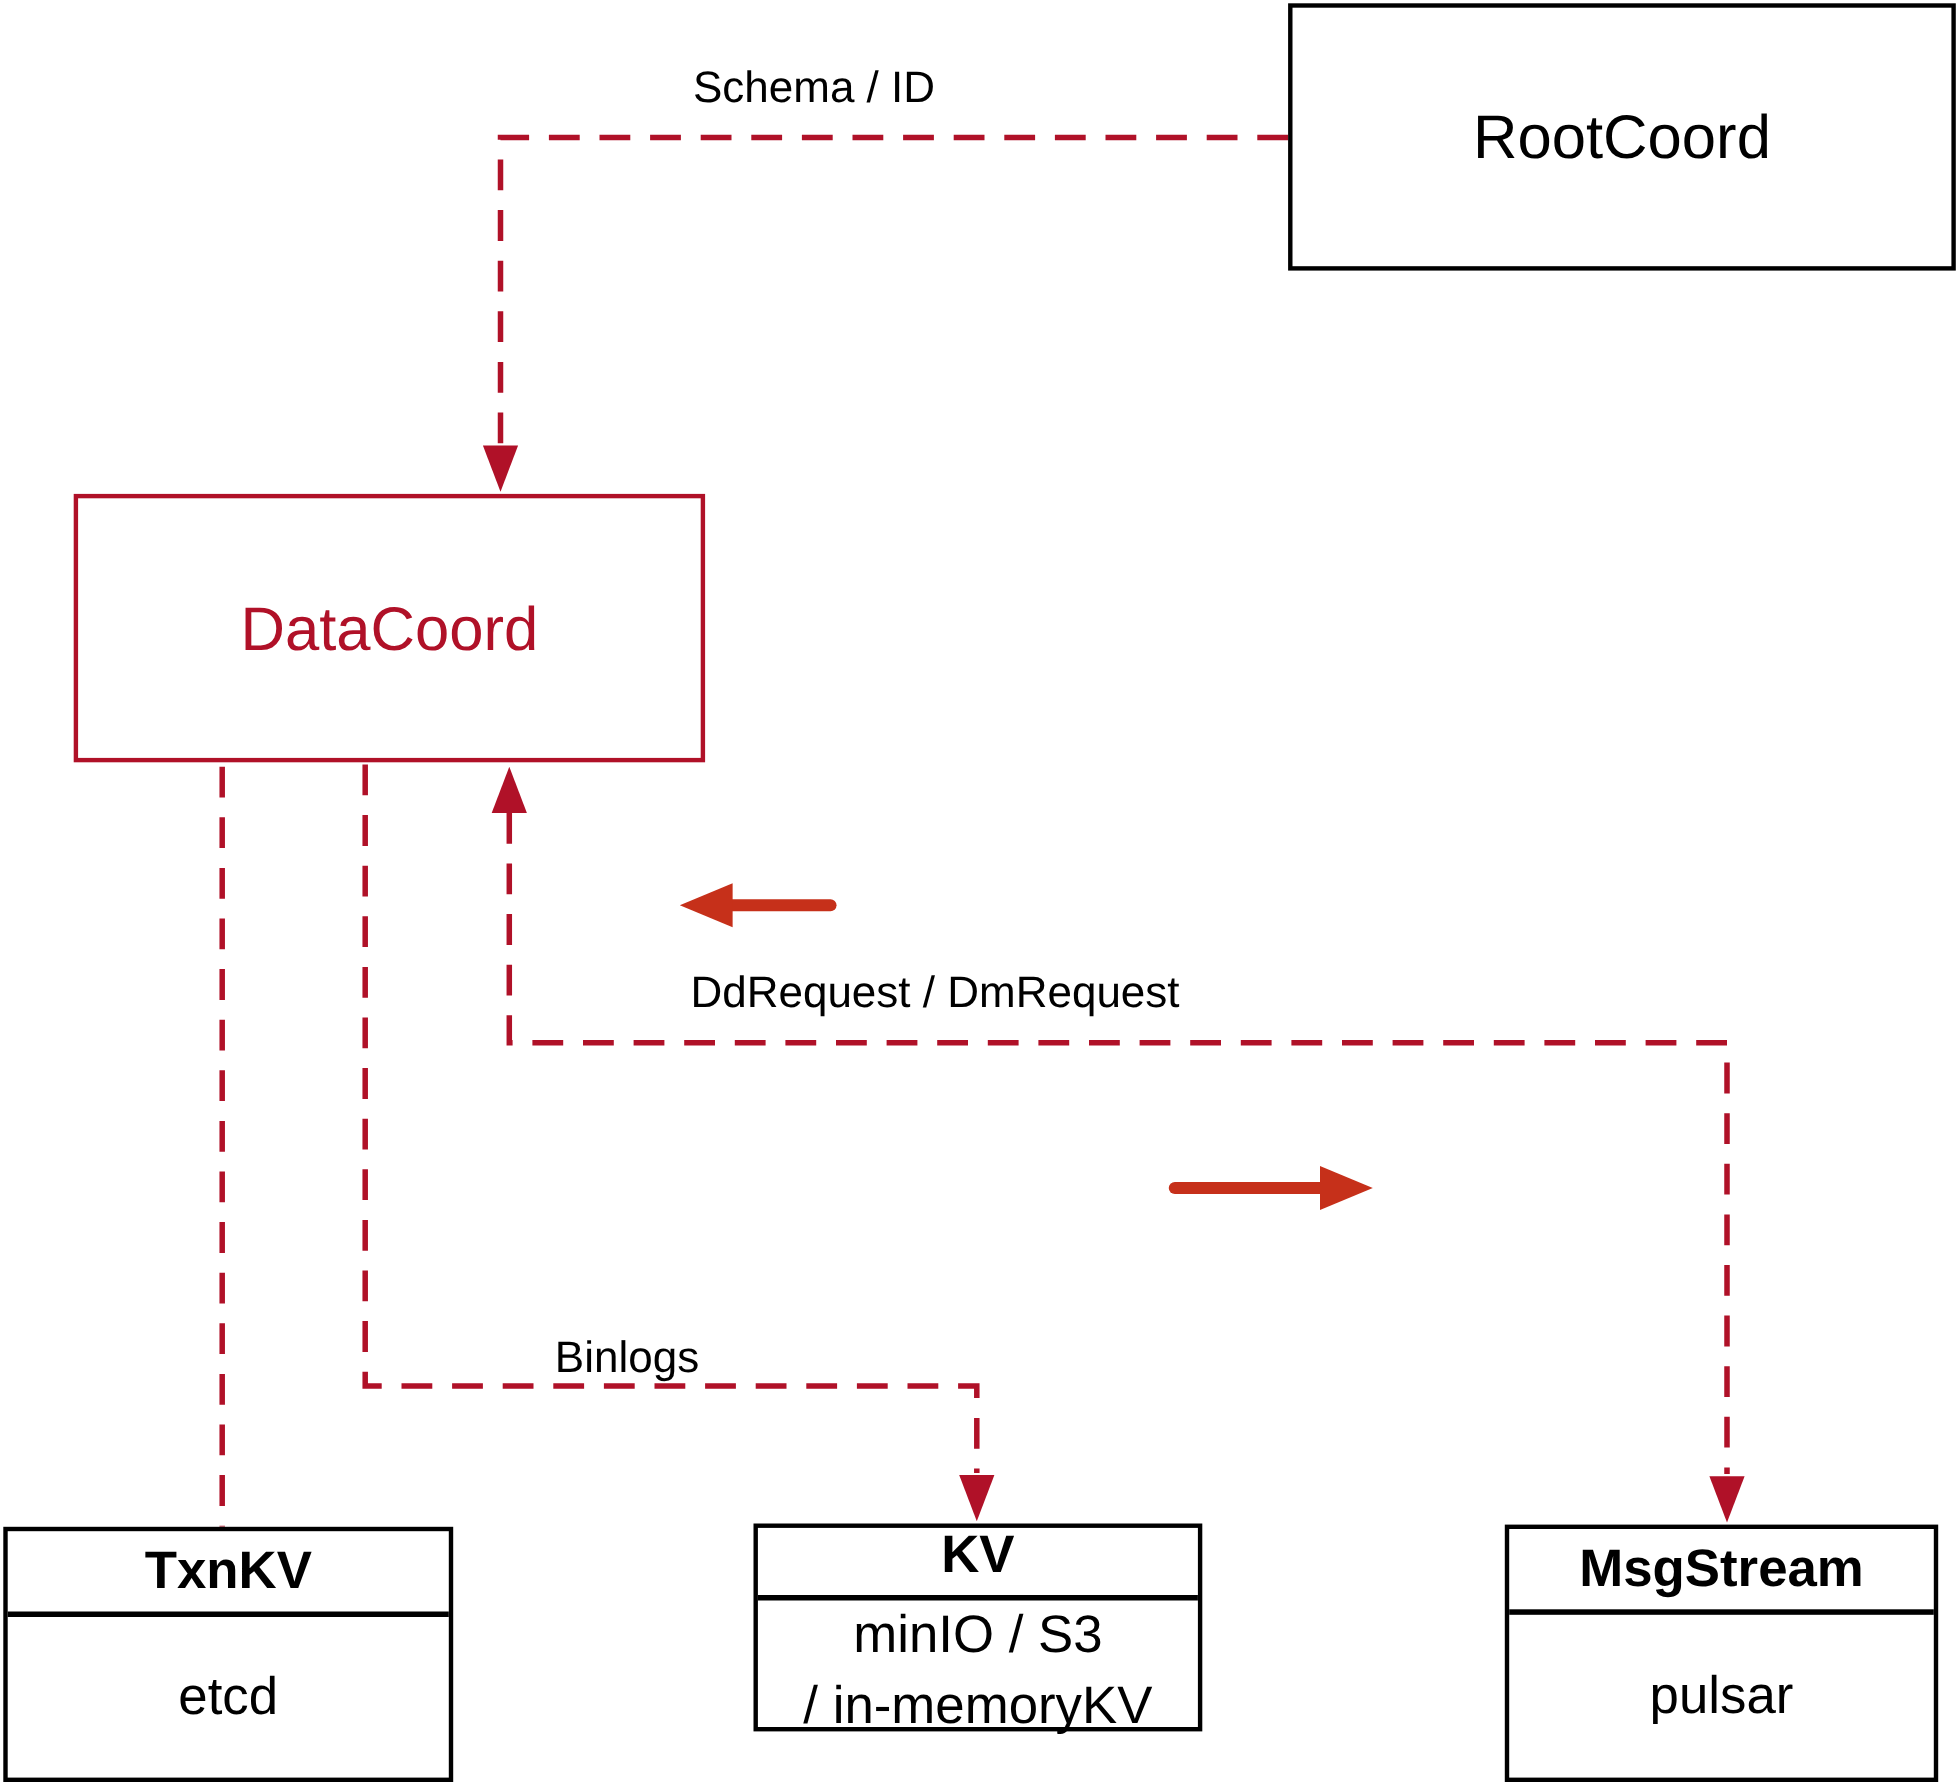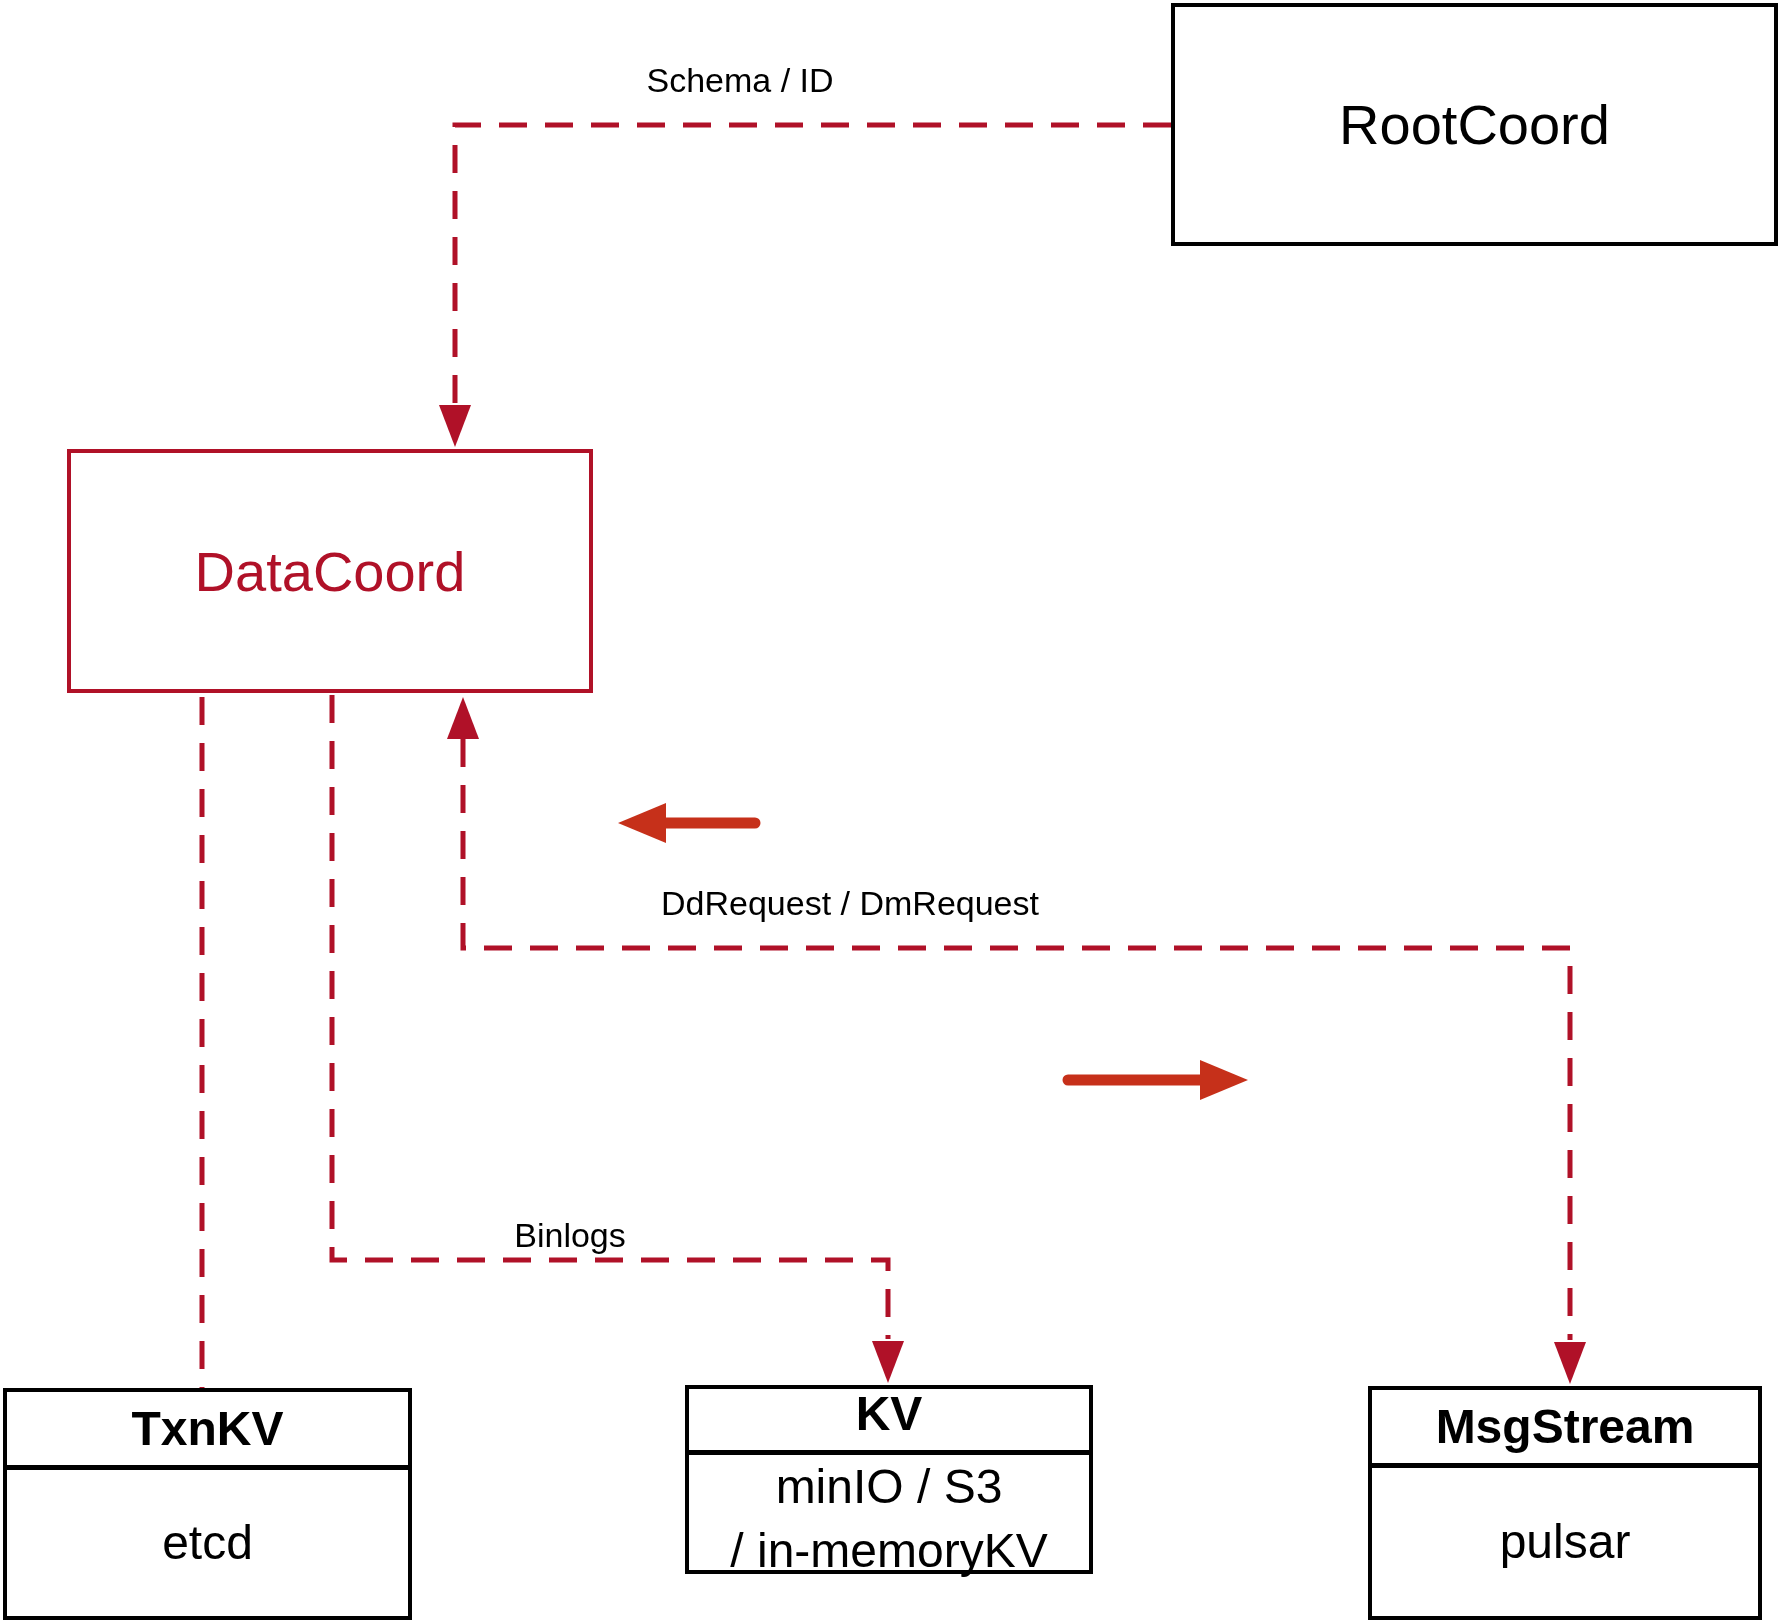--- a/index.html
+++ b/index.html
@@ -72,7 +72,7 @@
   .edge-label{
     position:absolute;
     transform:translate(-50%,-50%);
-    font-size:34px;color:#000;white-space:nowrap;
+    font-size:40px;color:#000;white-space:nowrap;
   }
   .label-schema-id{left:740px;top:80px;}
   .label-dd-dm{left:850px;top:903px;}

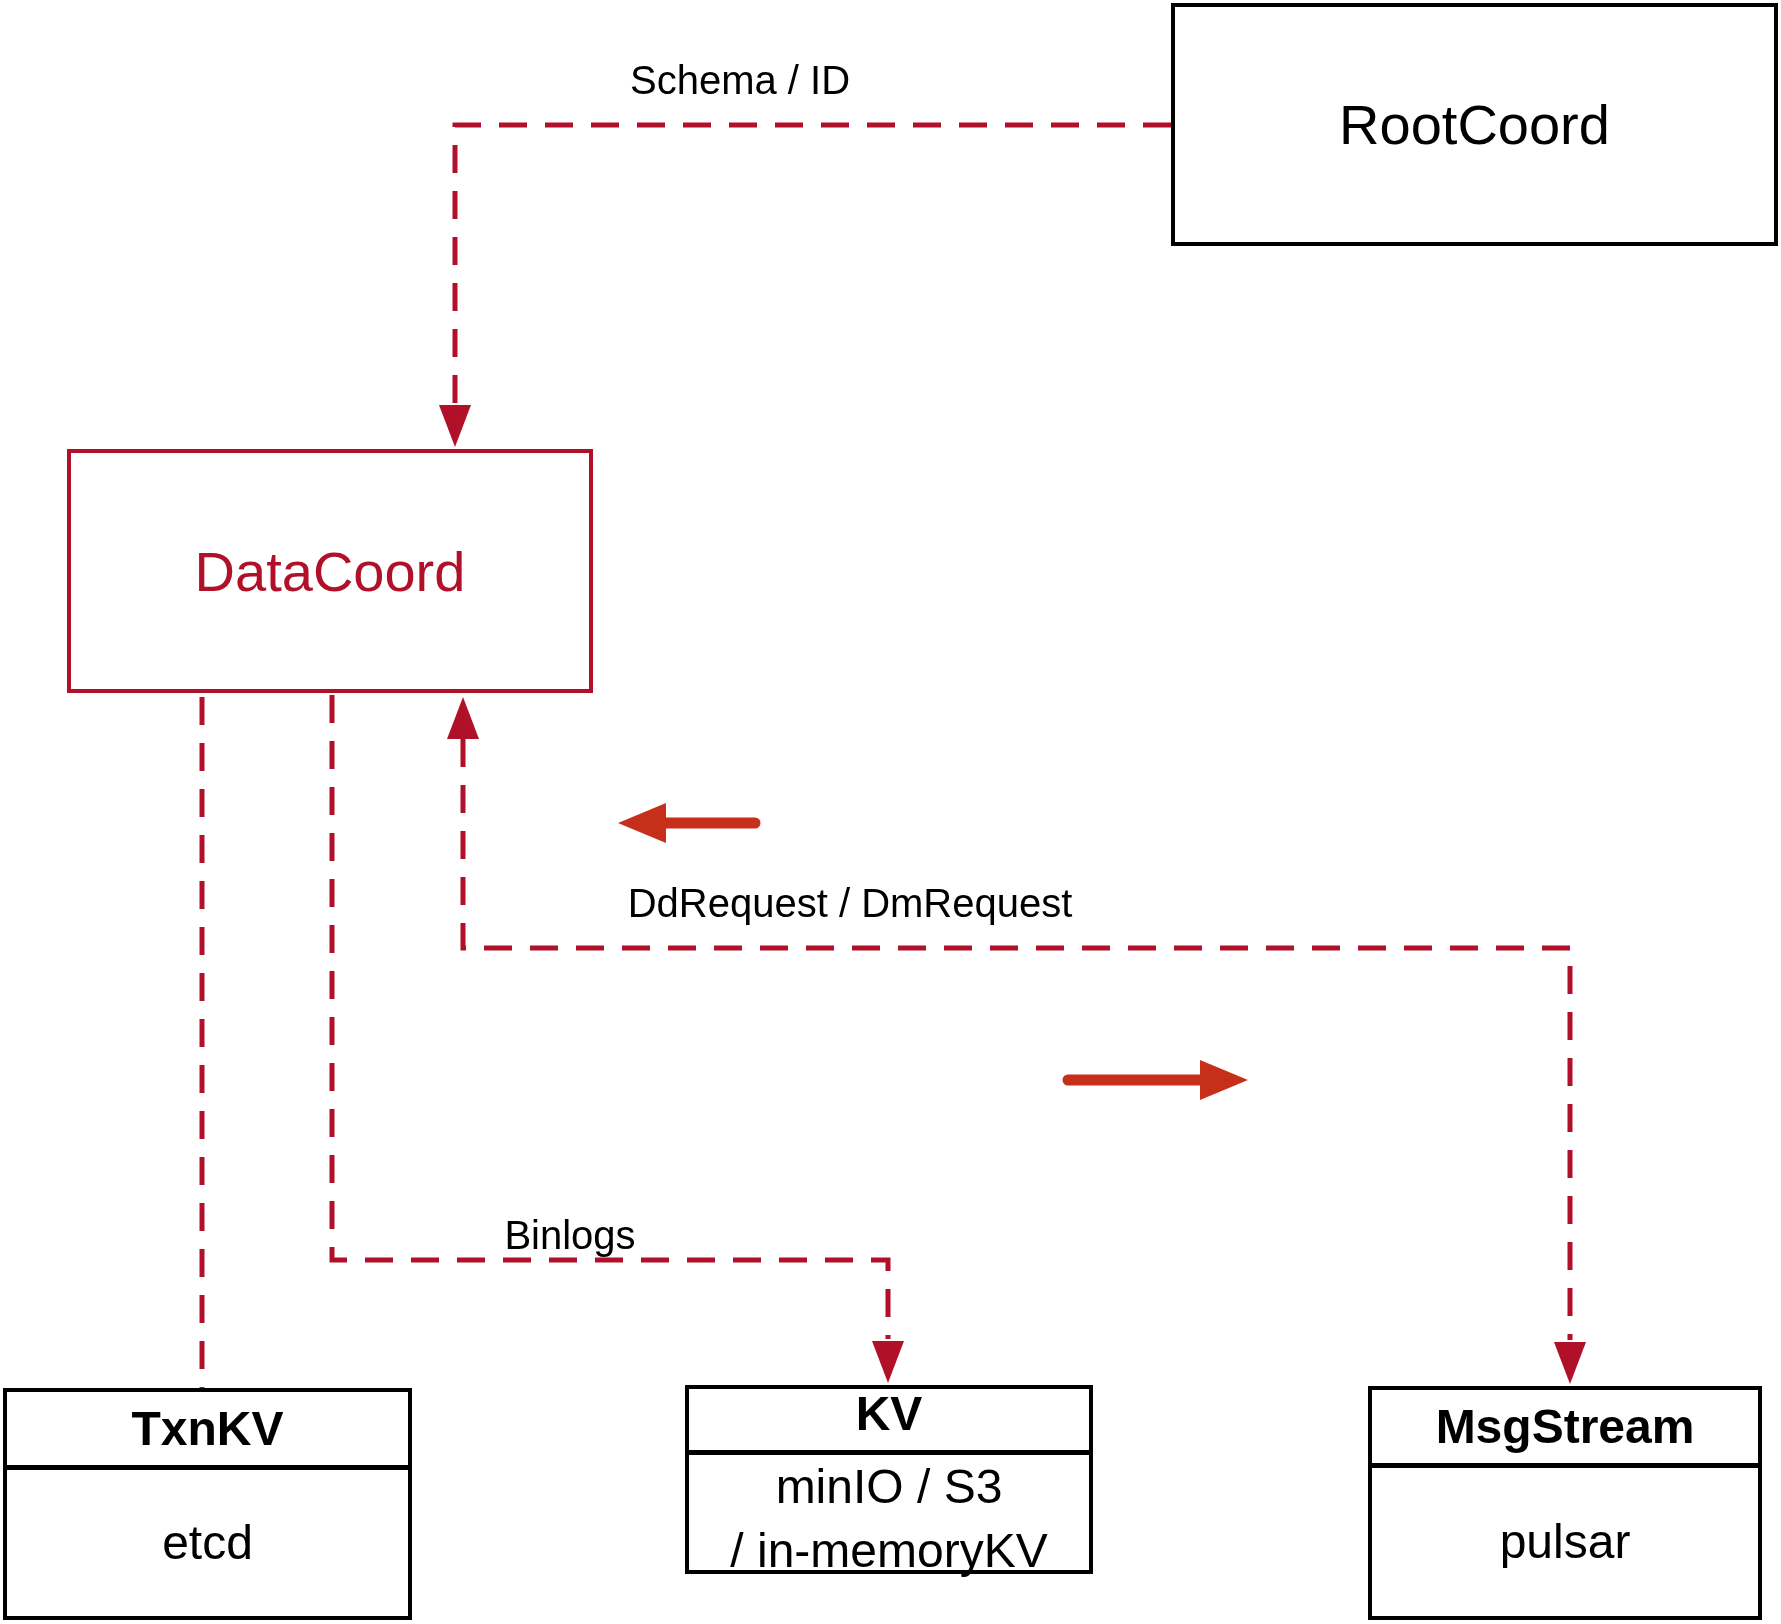--- a/index.html
+++ b/index.html
@@ -43,7 +43,7 @@
   }
   .node-rootcoord{left:1171px;top:3px;width:607px;height:243px;}
   .node-datacoord{
-    left:67px;top:449px;width:526px;height:244px;
+    left:67px;top:449px;width:574px;height:244px;
     border-color:var(--accent-crimson);
     color:var(--accent-crimson);
   }

